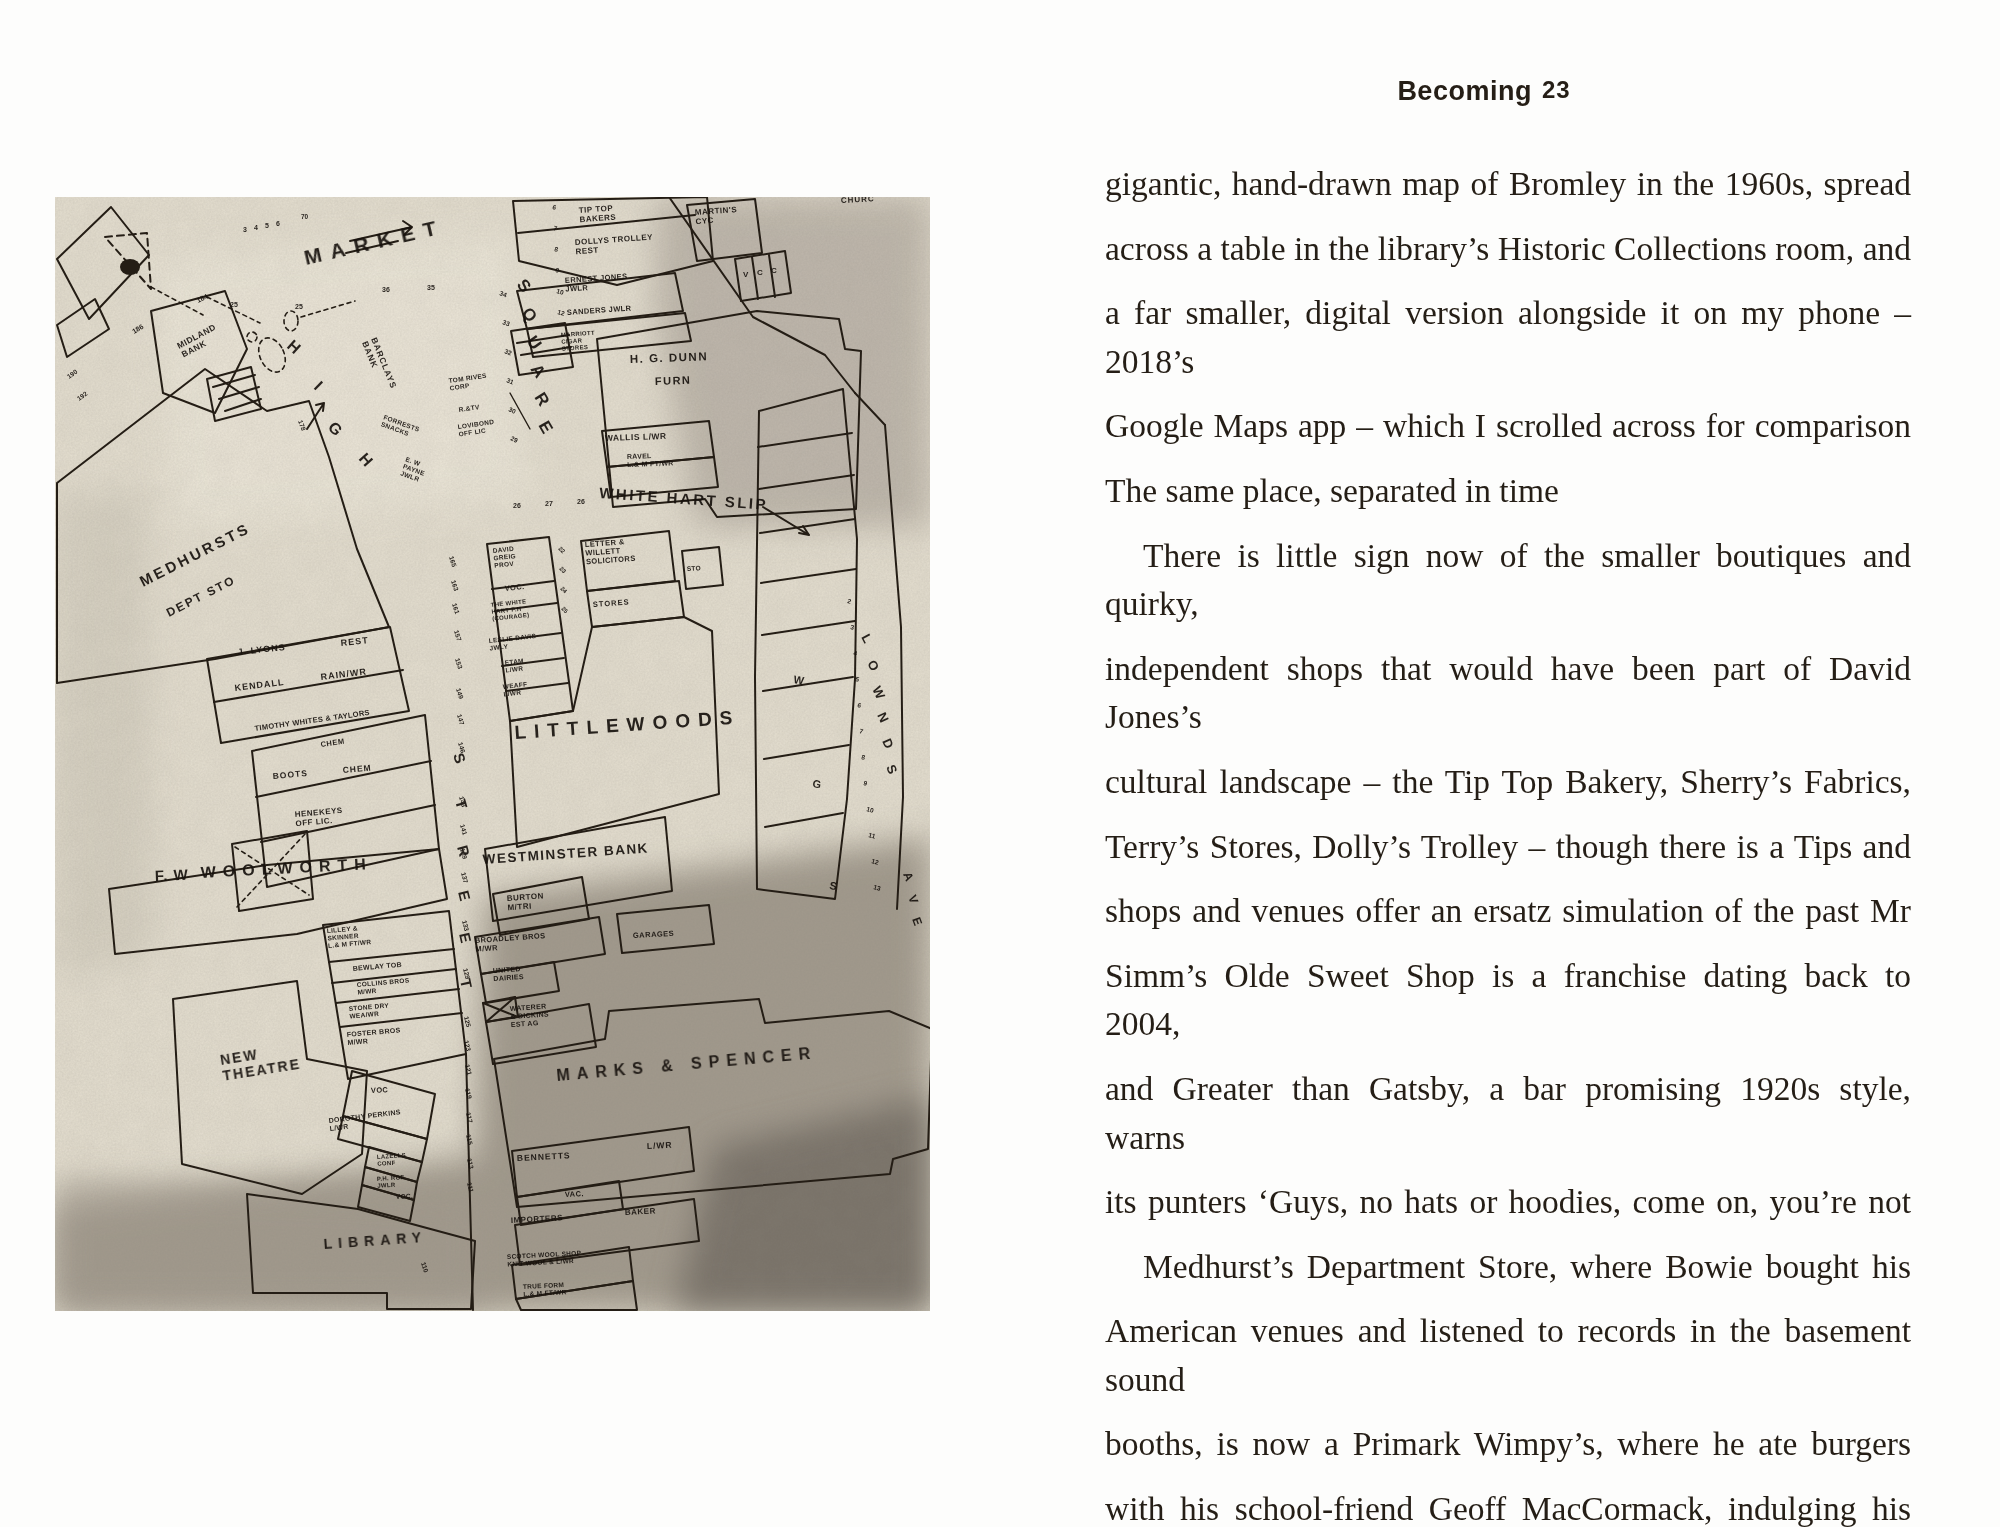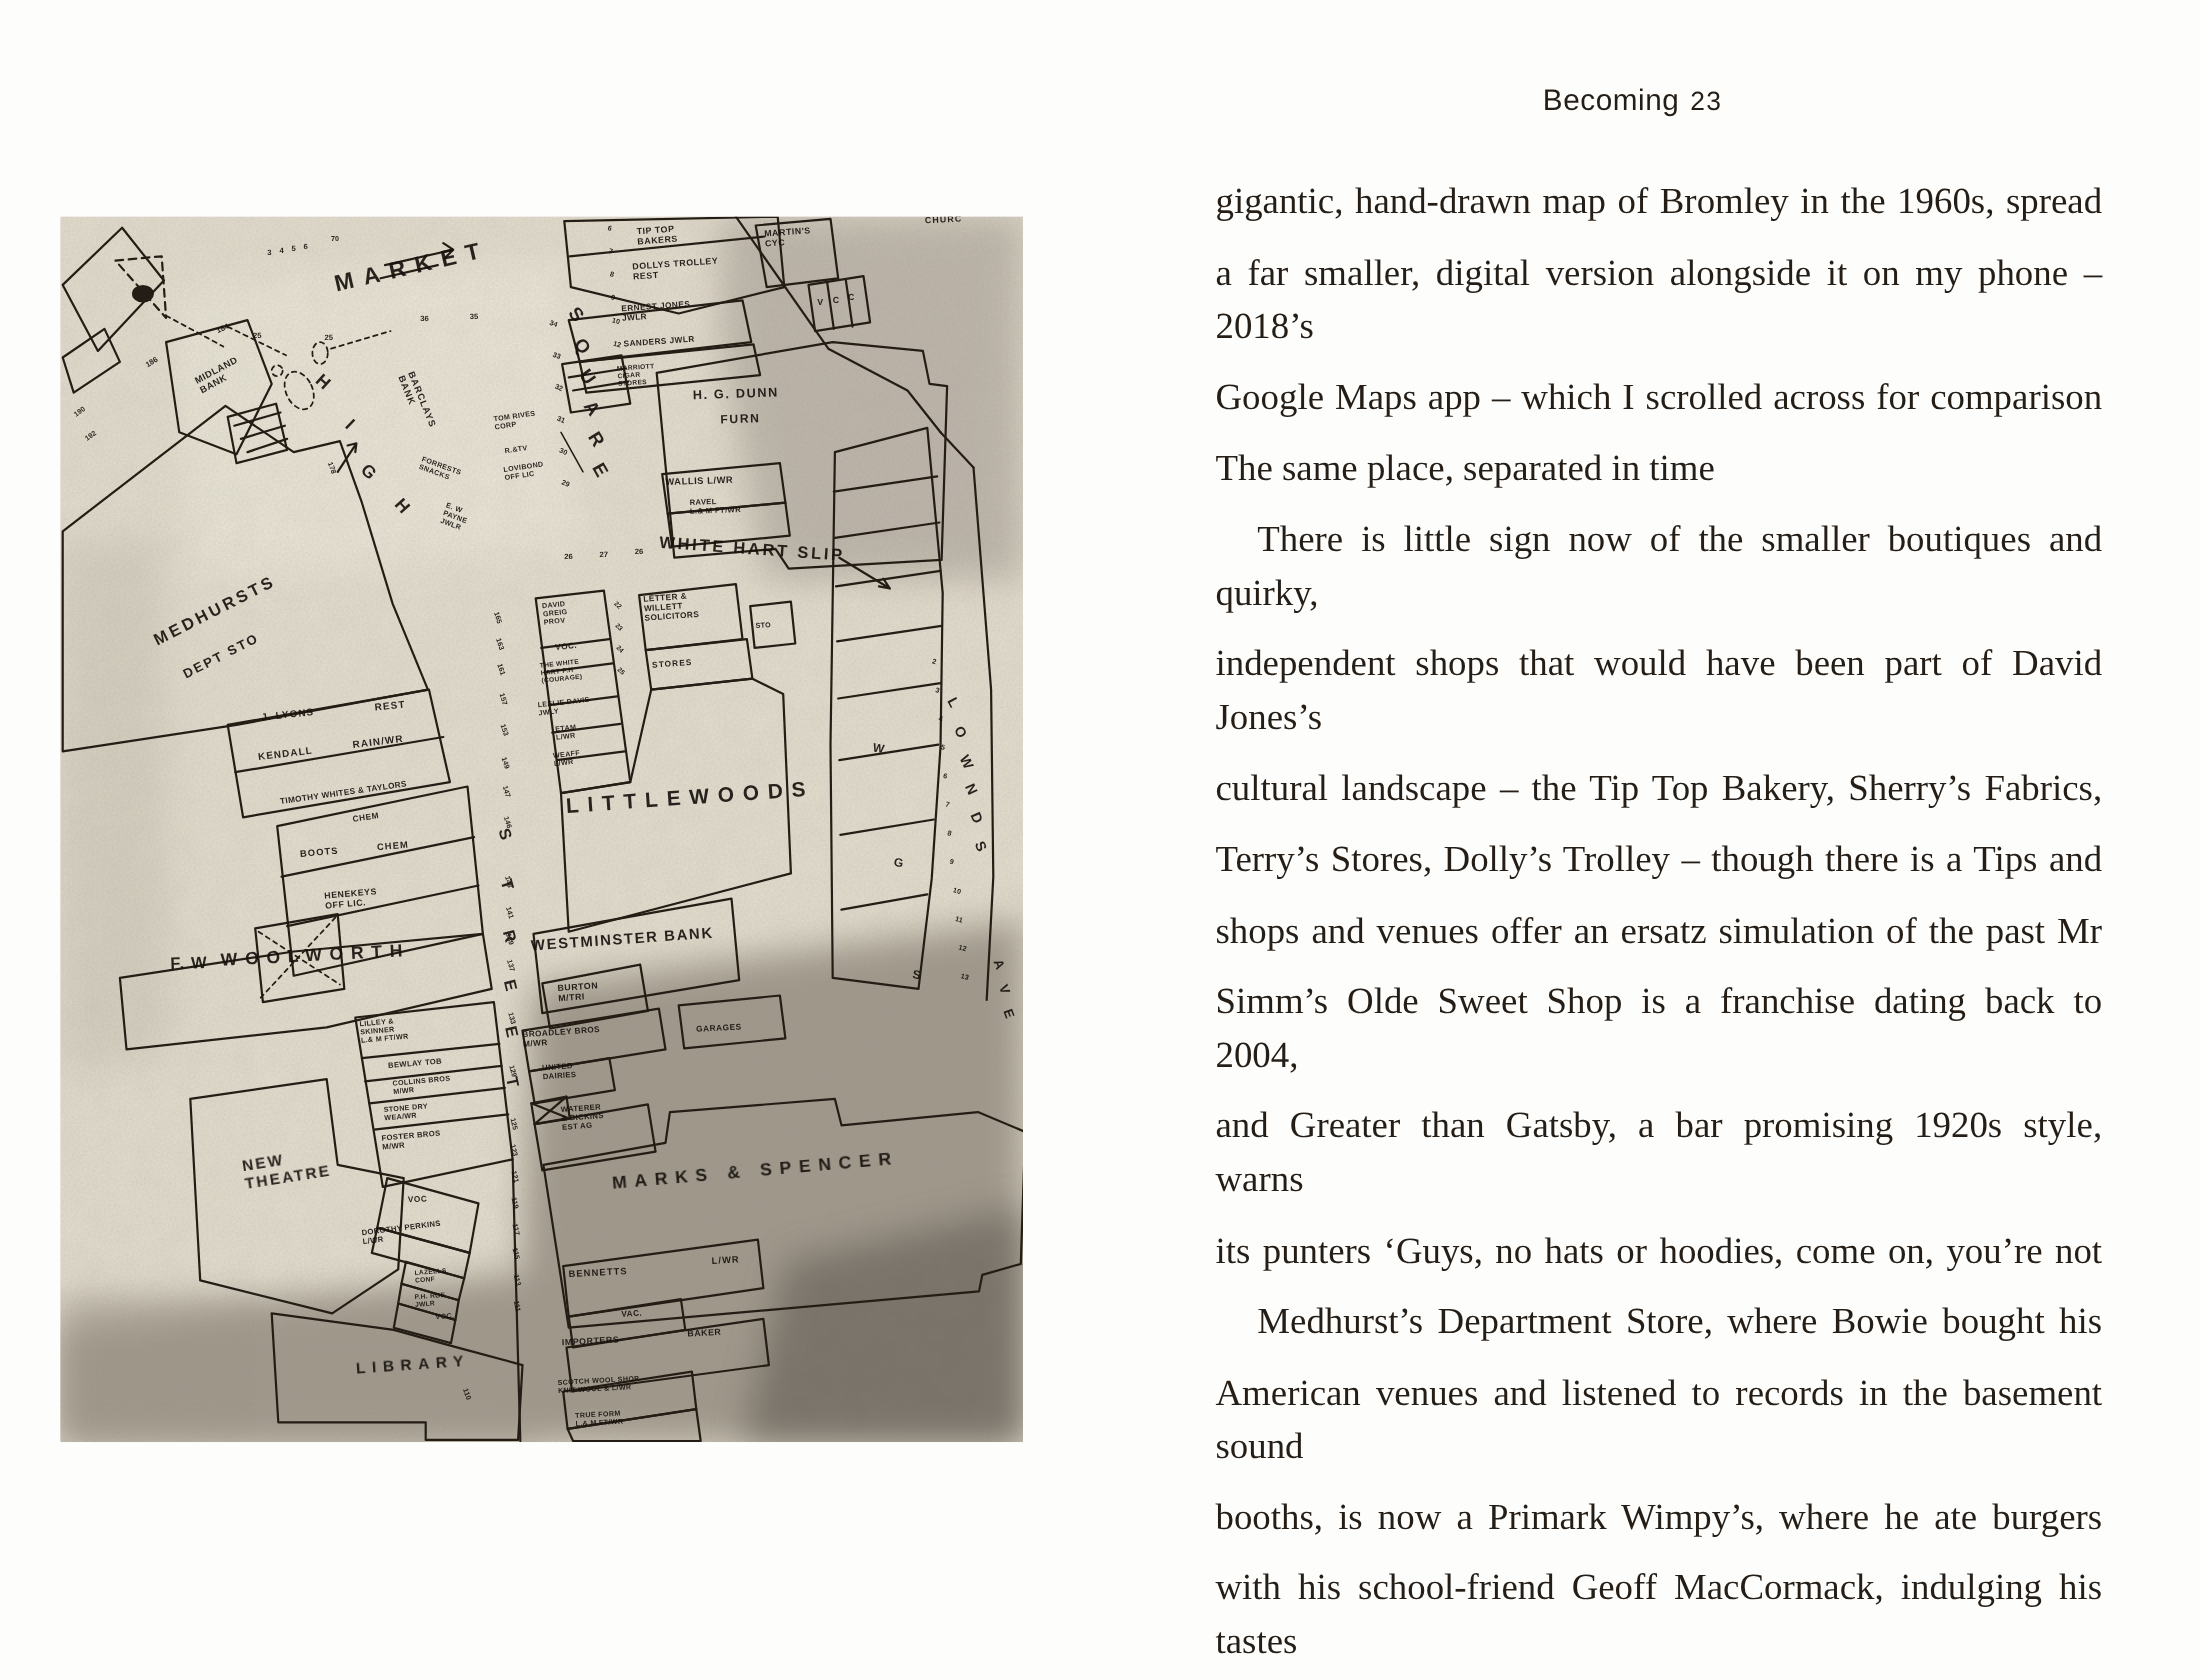--- a/index.html
+++ b/index.html
@@ -24,9 +24,9 @@
     color:#251e16;
   }
   .page-header{
-    display:flex;justify-content:center;align-items:flex-end;gap:10px;
+    display:flex;justify-content:center;align-items:flex-start;gap:10px;
     transform:translateX(-24px);
-    font-family:"Liberation Sans", sans-serif;font-weight:normal;
+    font-family:"Liberation Sans", sans-serif;font-weight:bold;
   }
   .chapter-title{font-size:27px;letter-spacing:.5px;}
   .page-number{font-size:24px;letter-spacing:1px;}

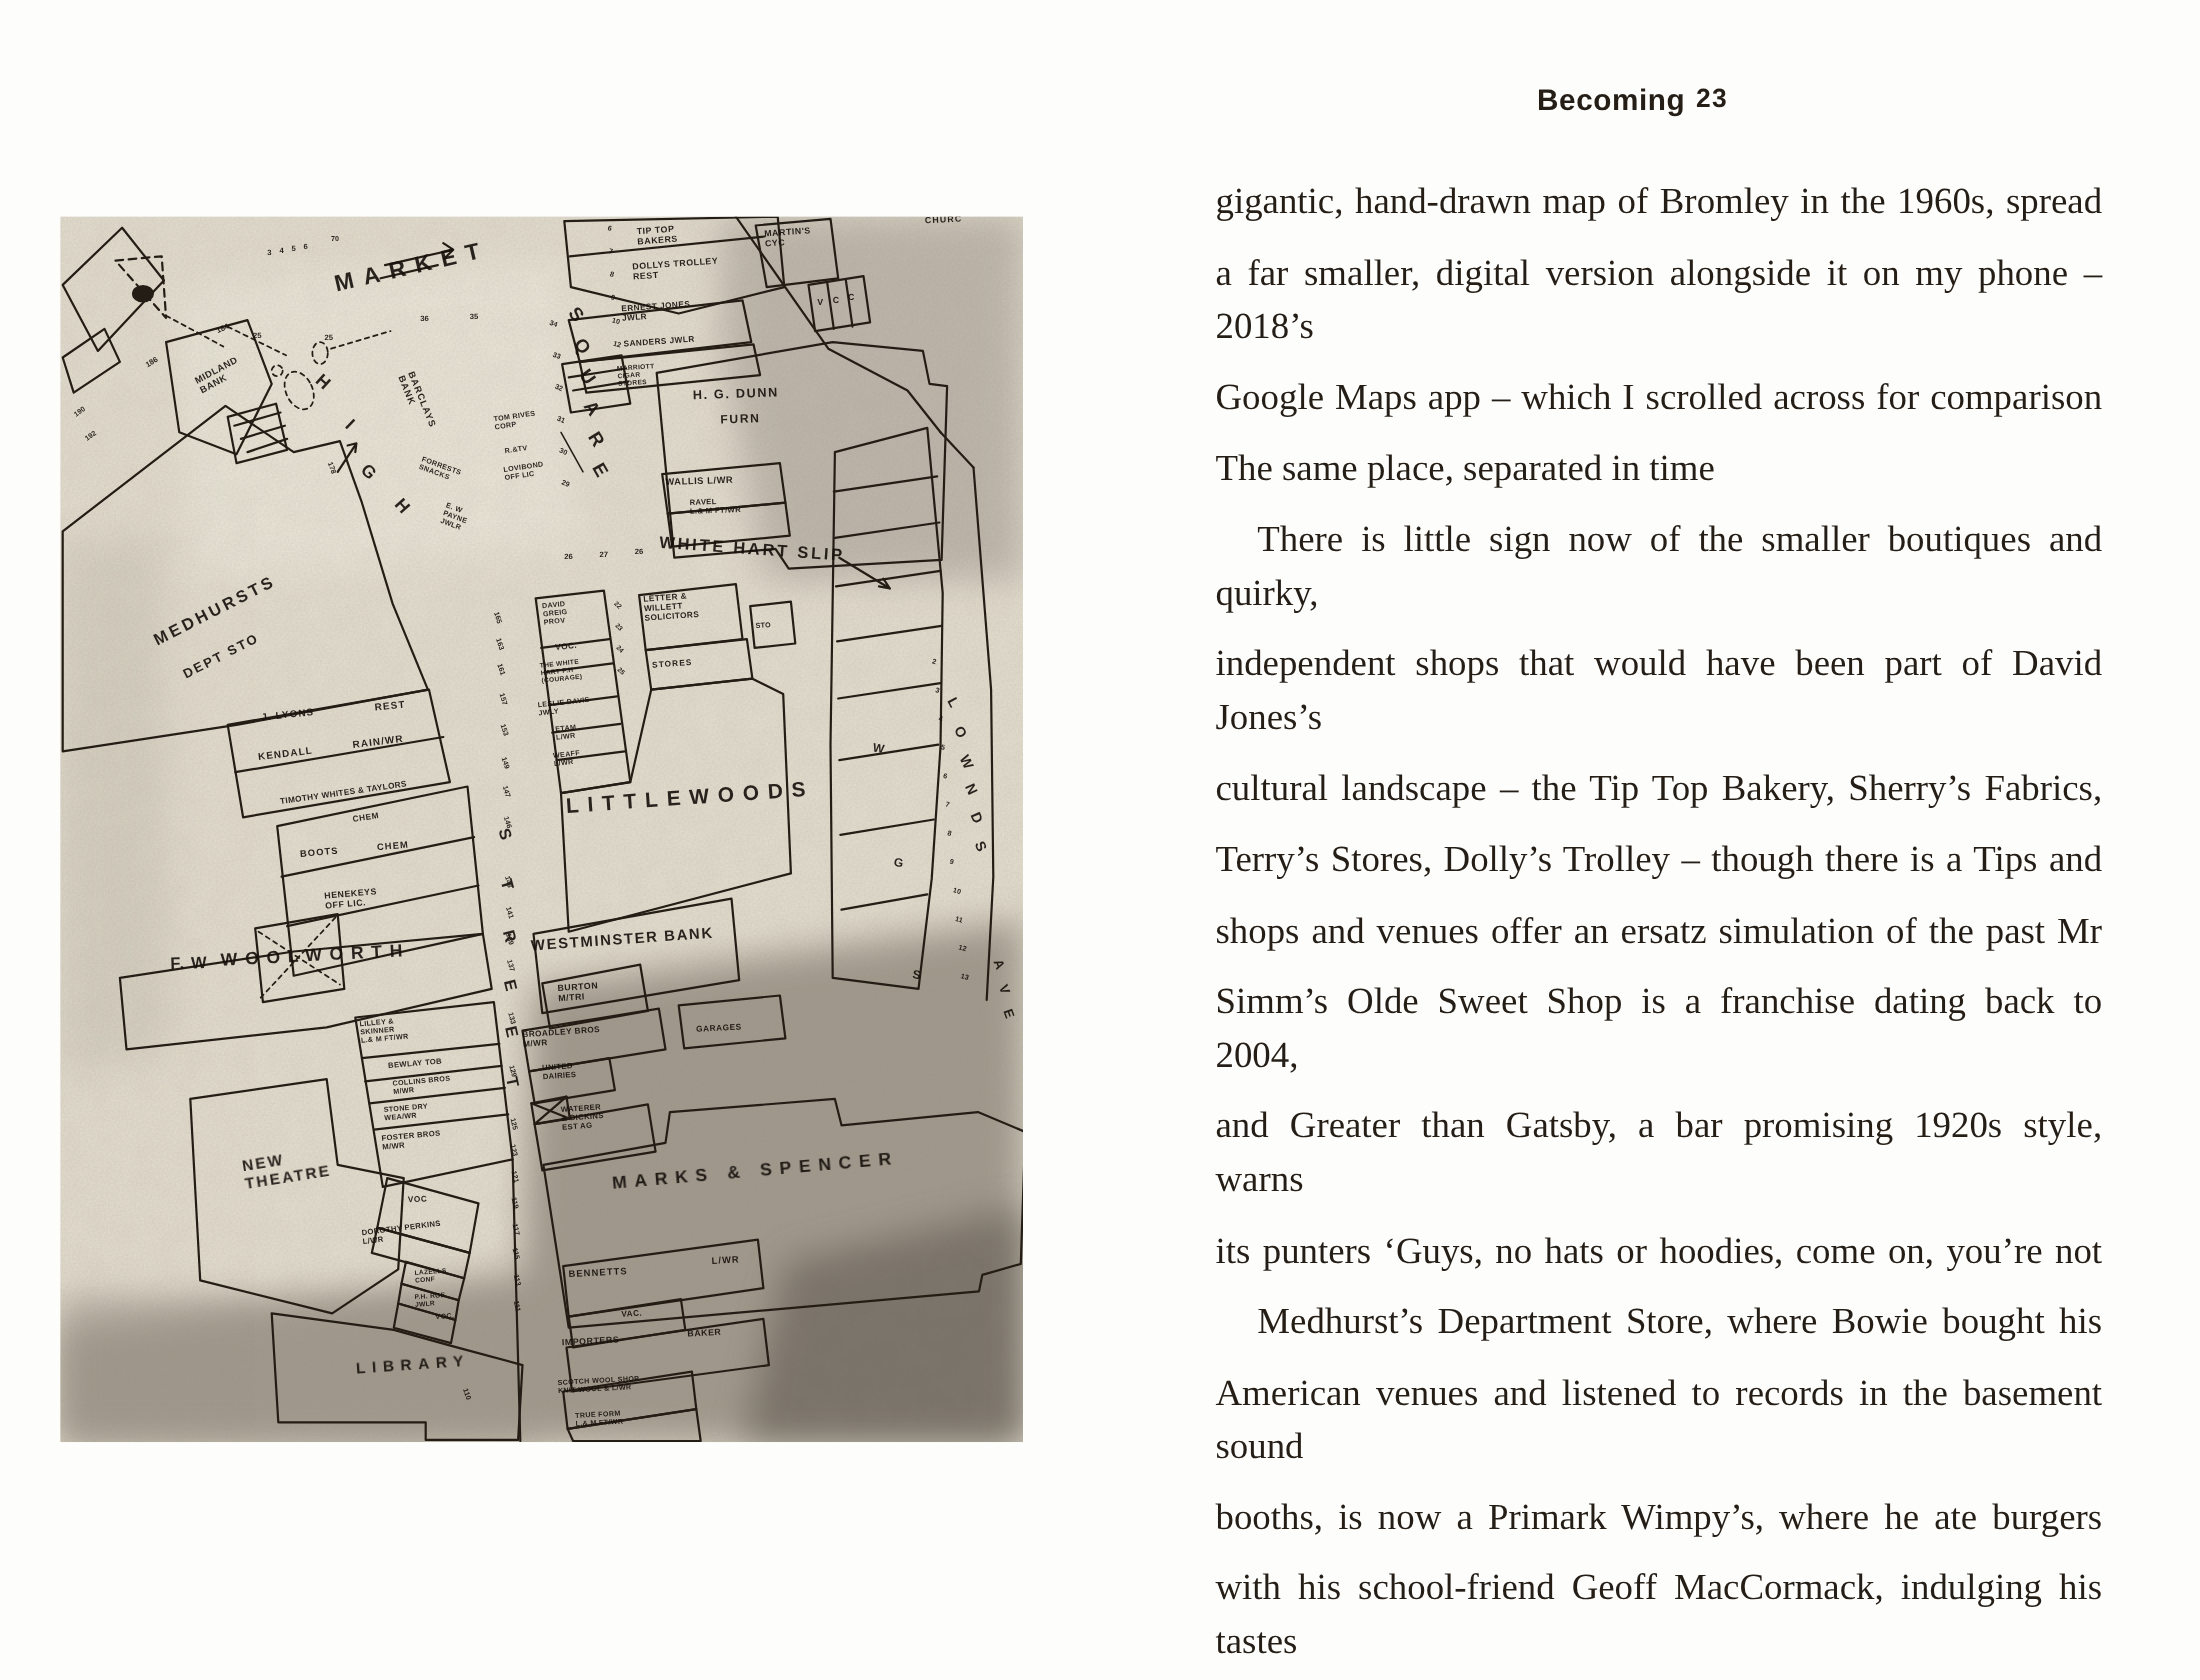--- a/index.html
+++ b/index.html
@@ -332,6 +332,7 @@
   </header>
   <div class="body-text">
     <div class="ln">gigantic, hand-drawn map of Bromley in the 1960s, spread</div>
+    <div class="ln">across a table in the library’s Historic Collections room, and</div>
     <div class="ln">a far smaller, digital version alongside it on my phone – 2018’s</div>
     <div class="ln">Google Maps app – which I scrolled across for comparison</div>
     <div class="ln end">The same place, separated in time</div>

